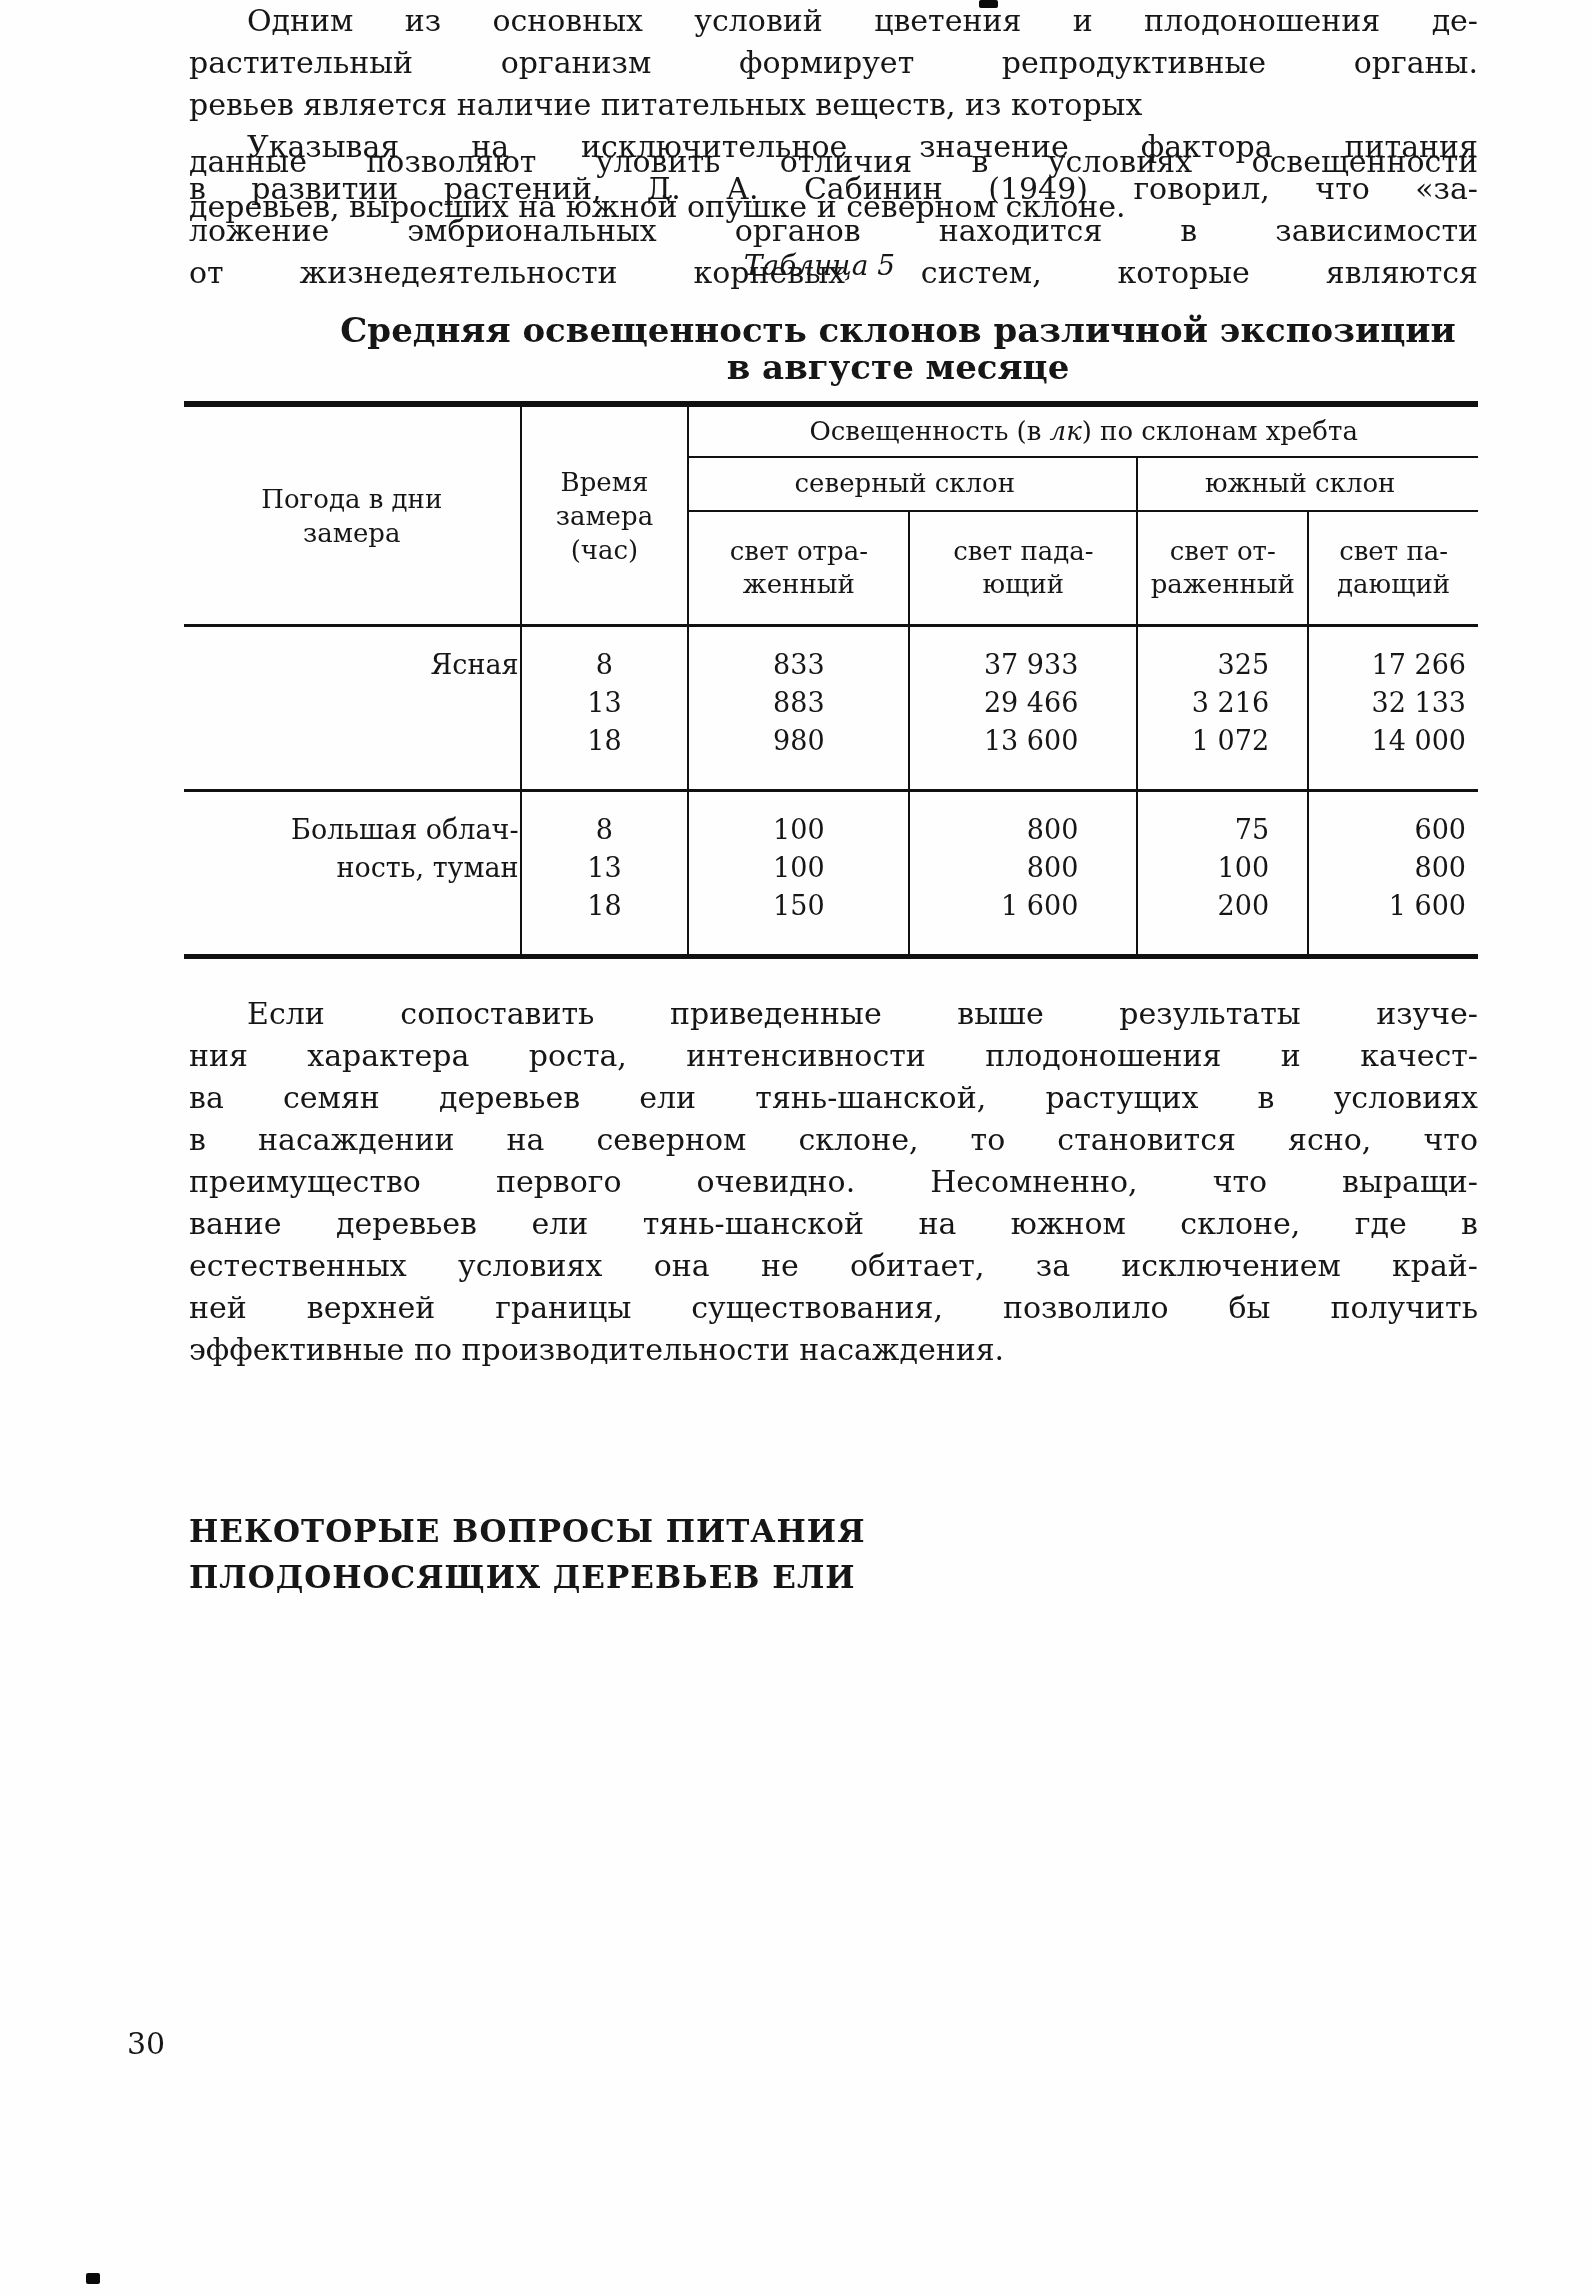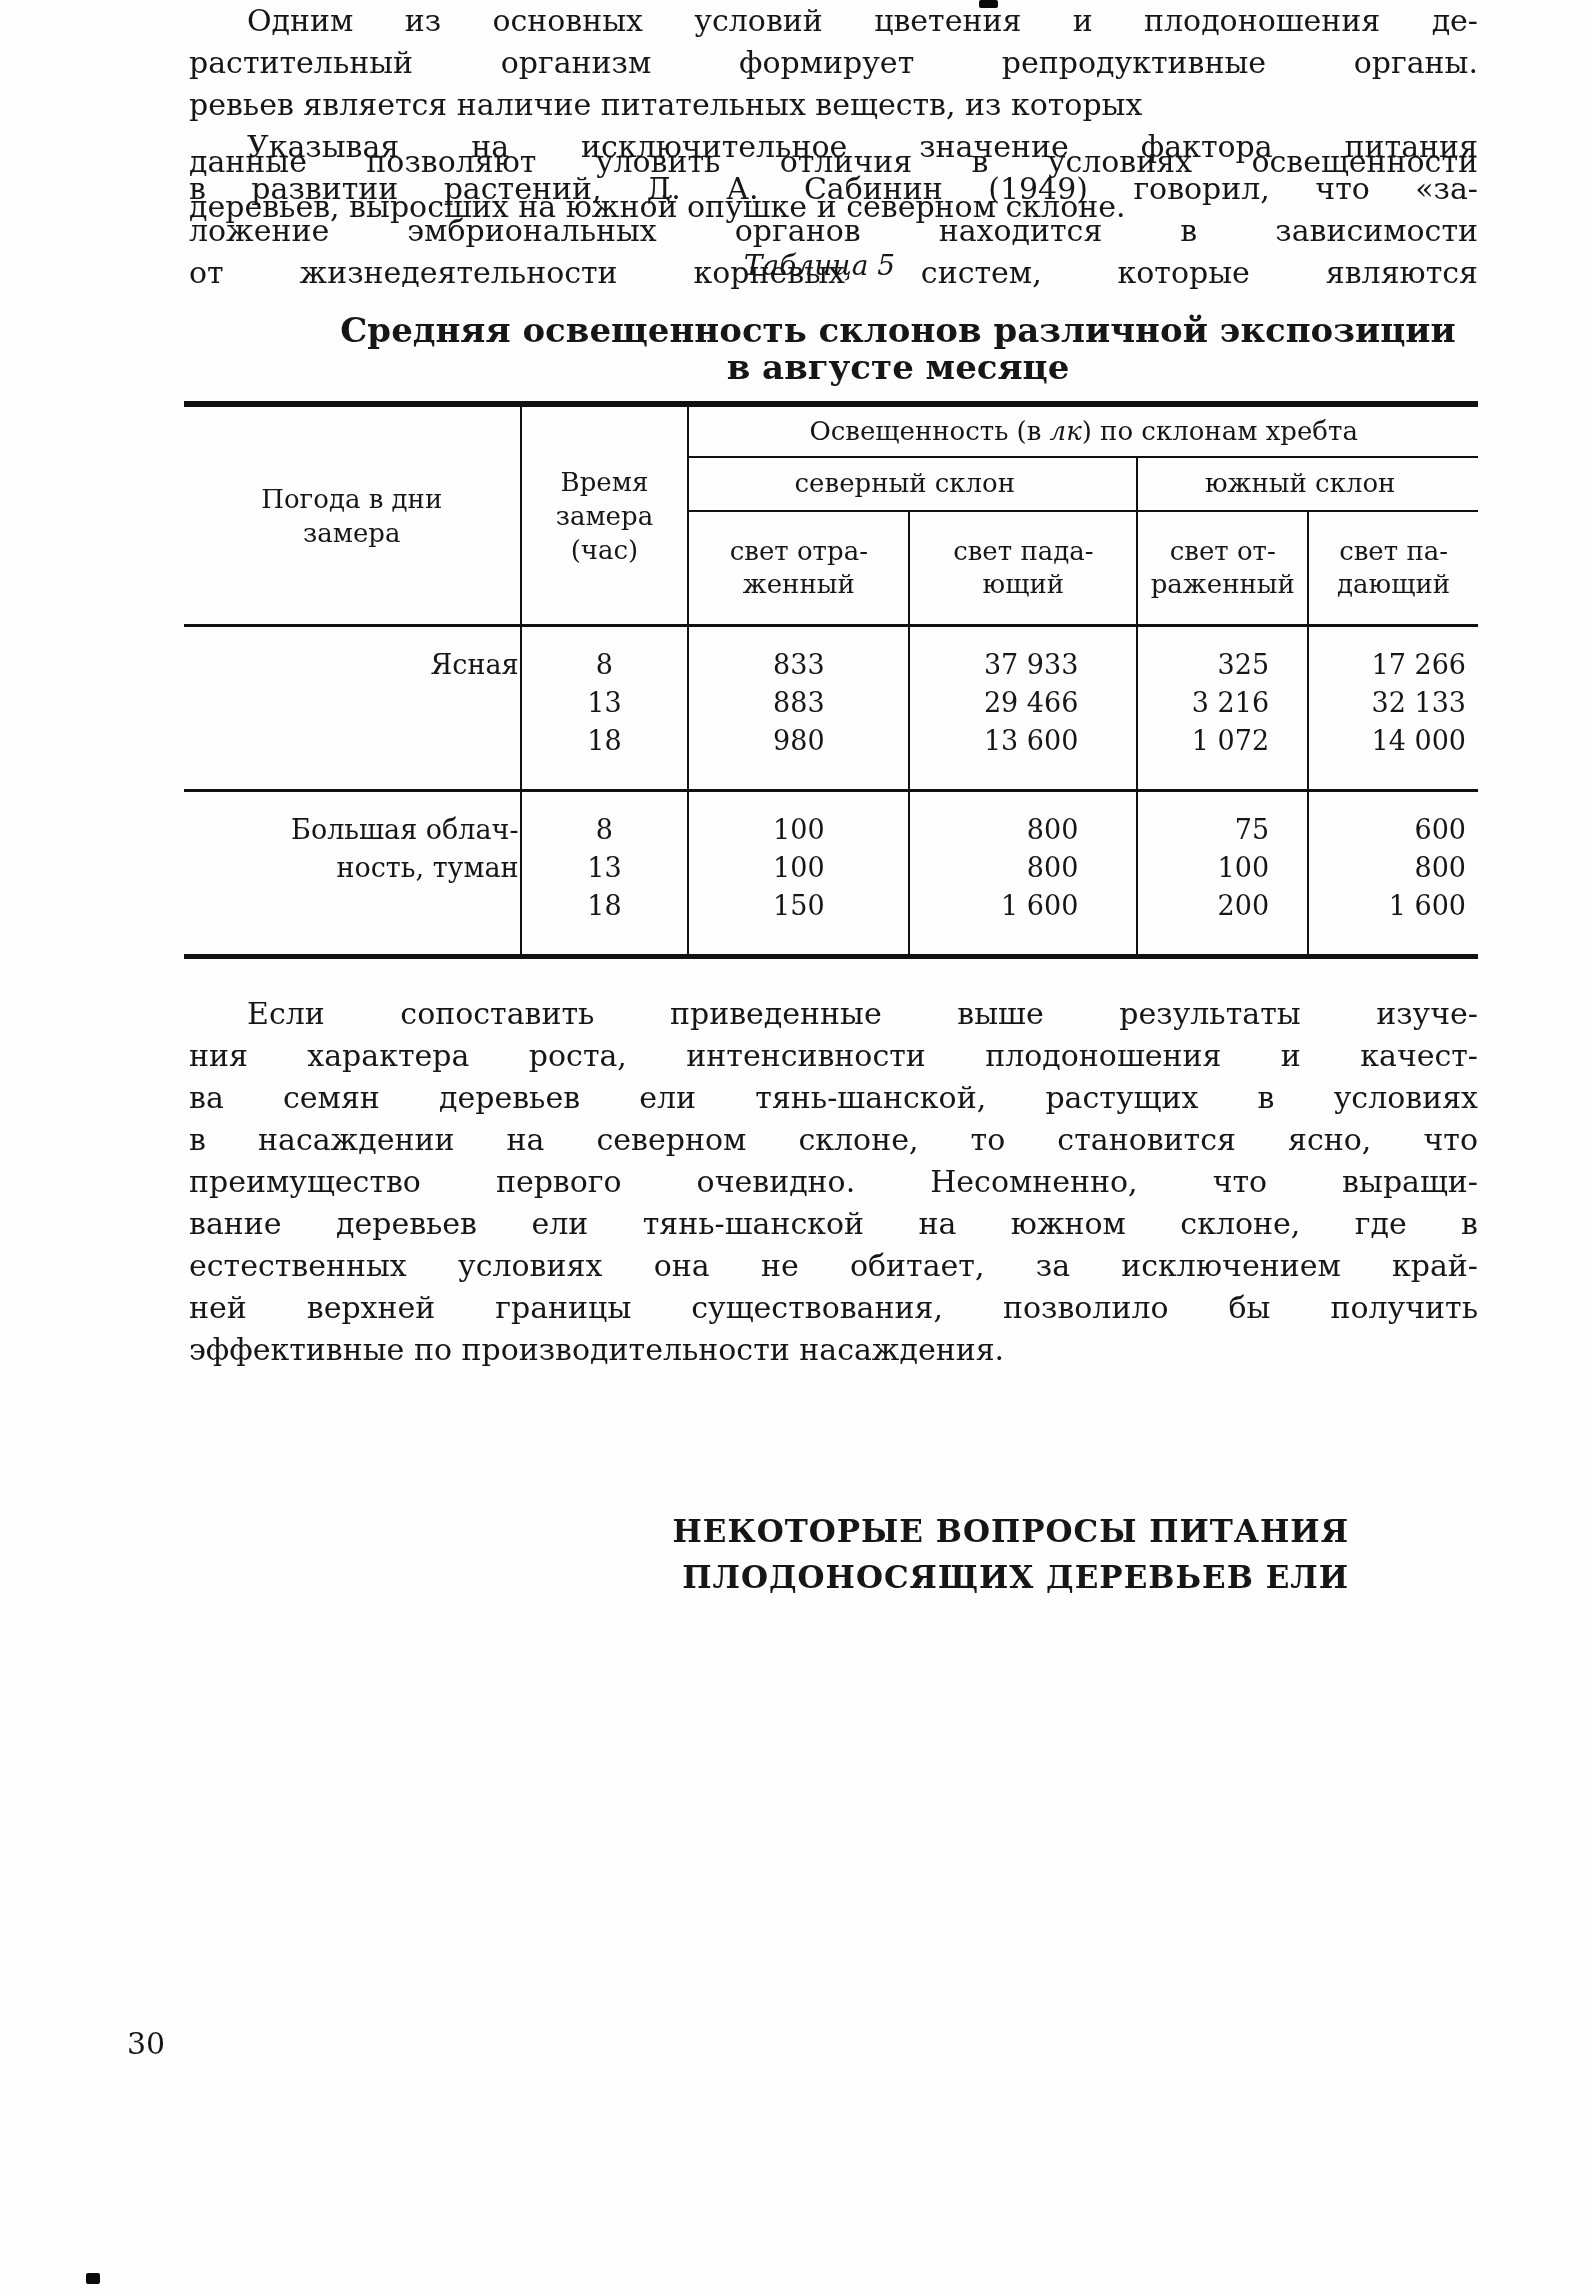--- a/index.html
+++ b/index.html
@@ -94,7 +94,7 @@
   .heading{
     position:absolute;top:1508px;left:0;width:1289px;
     box-sizing:border-box;padding-right:129px;
-    text-align:right;font-weight:bold;font-size:31px;line-height:46px;
+    text-align:left;font-weight:bold;font-size:31px;line-height:46px;
     white-space:pre-line;letter-spacing:1px;
   }
 

